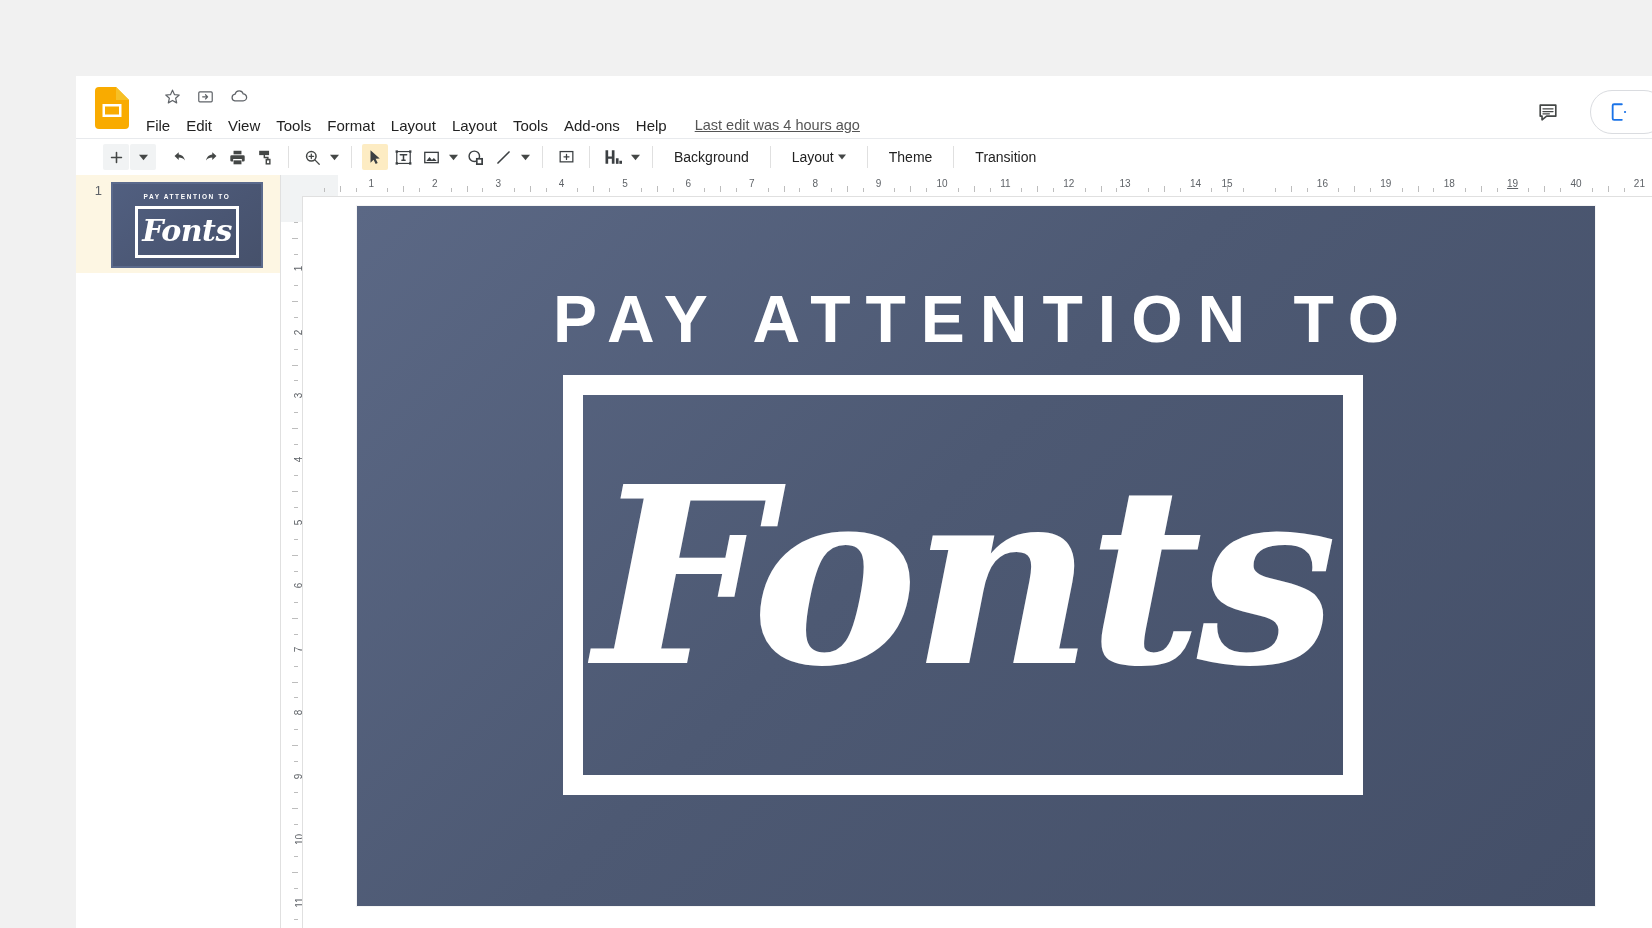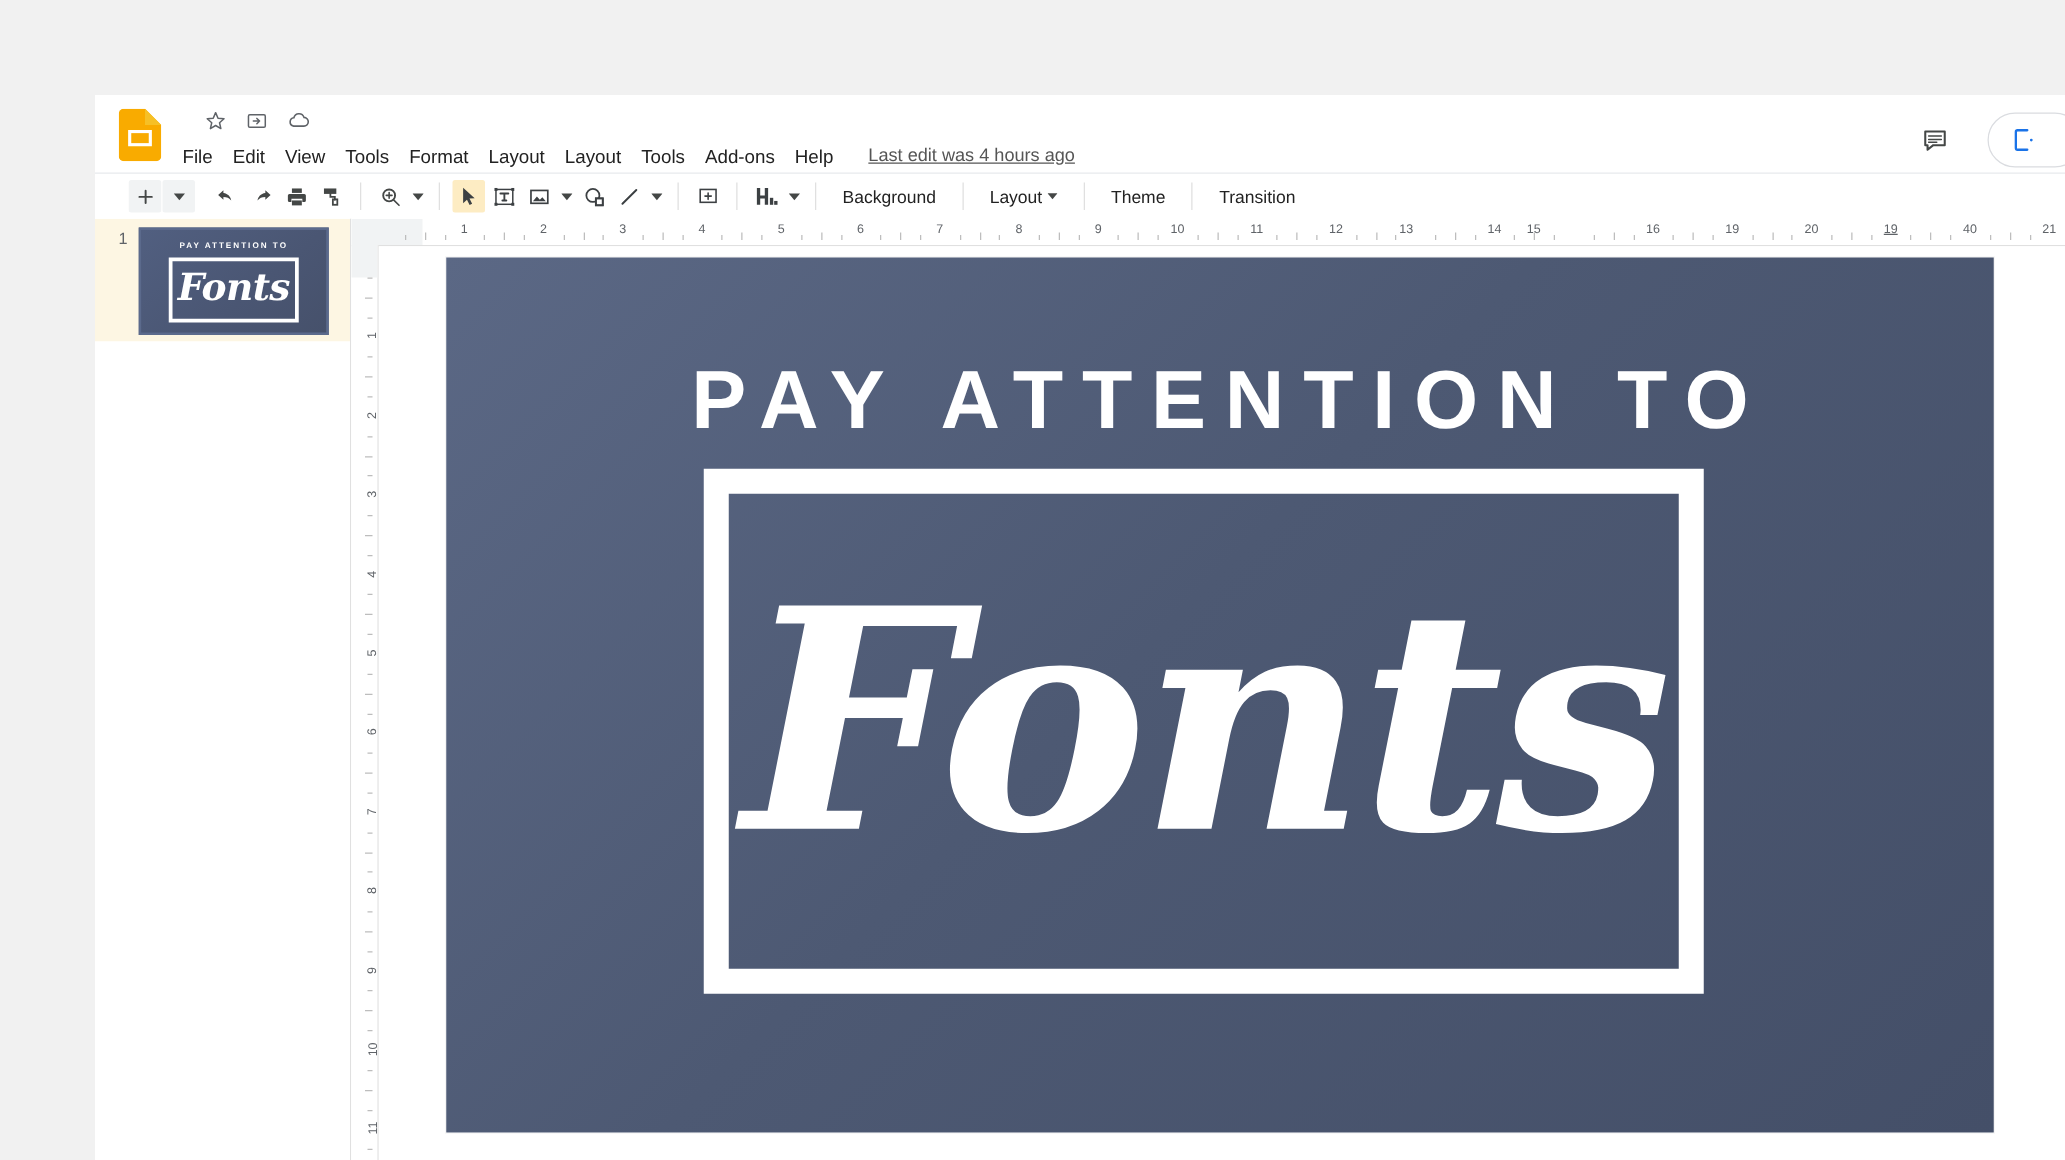--- a/index.html
+++ b/index.html
@@ -716,7 +716,7 @@
               <div class="hr-tick minor" style="left: 1120.65px;"></div>
               <div class="hr-tick minor" style="height: 6px; left: 1136.5px;"></div>
               <div class="hr-tick minor" style="left: 1152.35px;"></div>
-              <div class="hr-label" style="left: 1168.2px;">20</div>
+              <div class="hr-label" style="left: 1168.2px;">18</div>
               <div class="hr-tick minor" style="left: 1184.05px;"></div>
               <div class="hr-tick minor" style="height: 6px; left: 1199.9px;"></div>
               <div class="hr-tick minor" style="left: 1215.75px;"></div>

